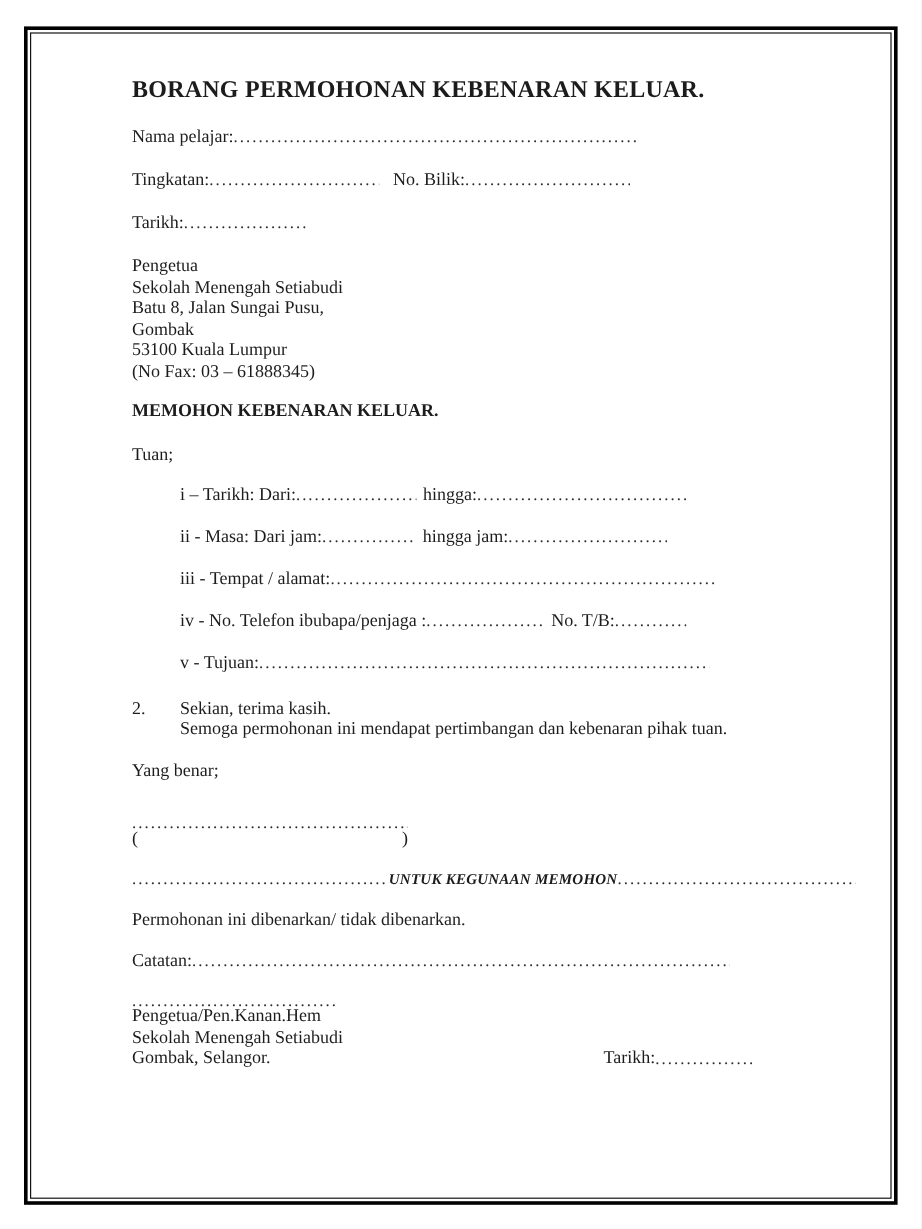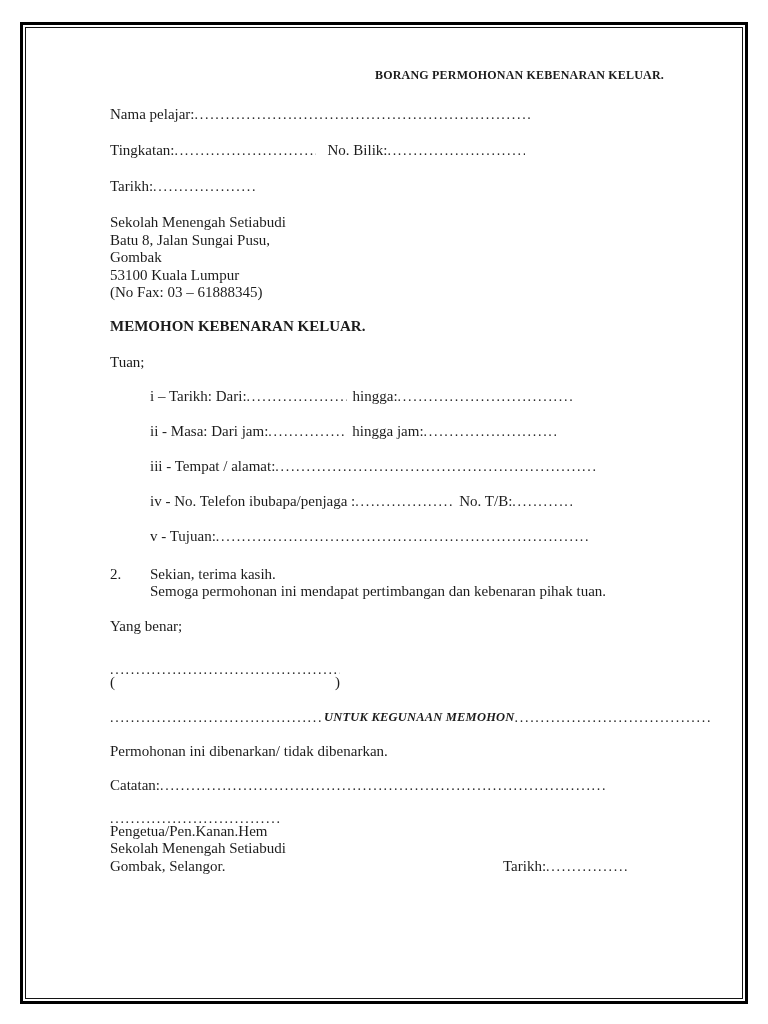--- a/index.html
+++ b/index.html
@@ -20,7 +20,7 @@
     padding:39px 78px 0 84px;
   }
   .t  { font-size:15px; line-height:17px; }
-  .title { font-size:12px; font-weight:bold; text-align:right; letter-spacing:0.2px; margin-bottom:22px; }
+  .title { font-size:20px; font-weight:bold; text-align:left; letter-spacing:0.2px; margin-bottom:22px; }
   .mb-f { margin-bottom:19px; }      
   .mb-p { margin-bottom:17px; }      
   .mb-i { margin-bottom:18px; }      

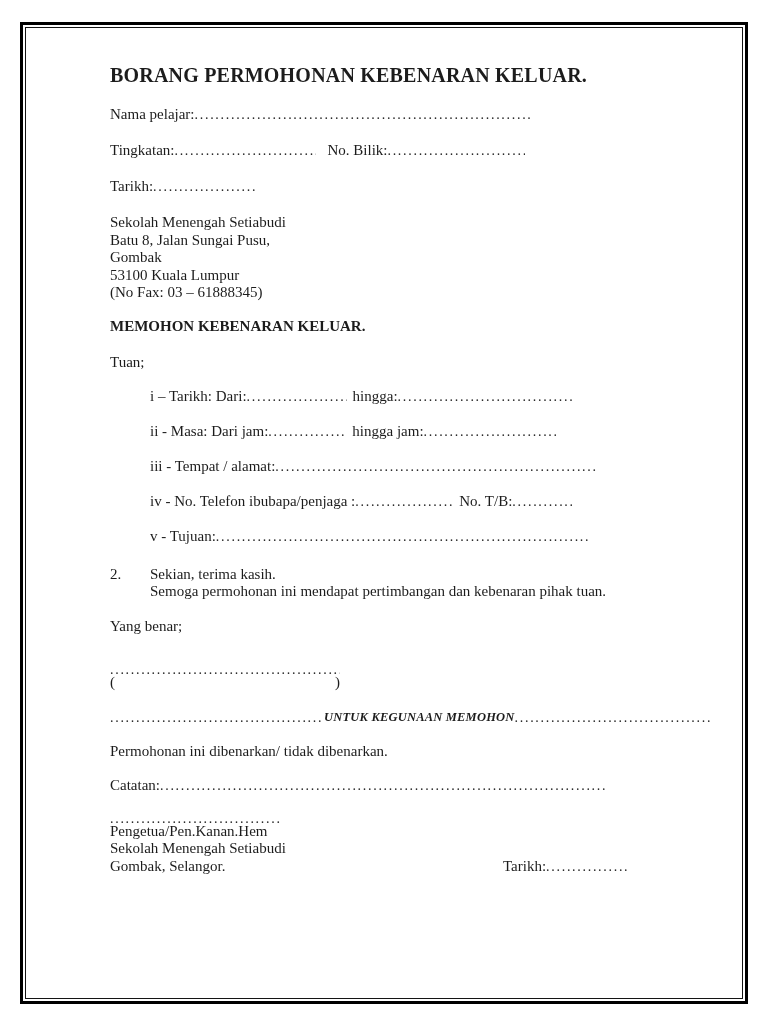--- a/index.html
+++ b/index.html
@@ -84,6 +84,7 @@
         </div>
 
         <div class="t addr">
+          <div>Pengetua</div>
           <div>Sekolah Menengah Setiabudi</div>
           <div>Batu 8, Jalan Sungai Pusu,</div>
           <div>Gombak</div>

